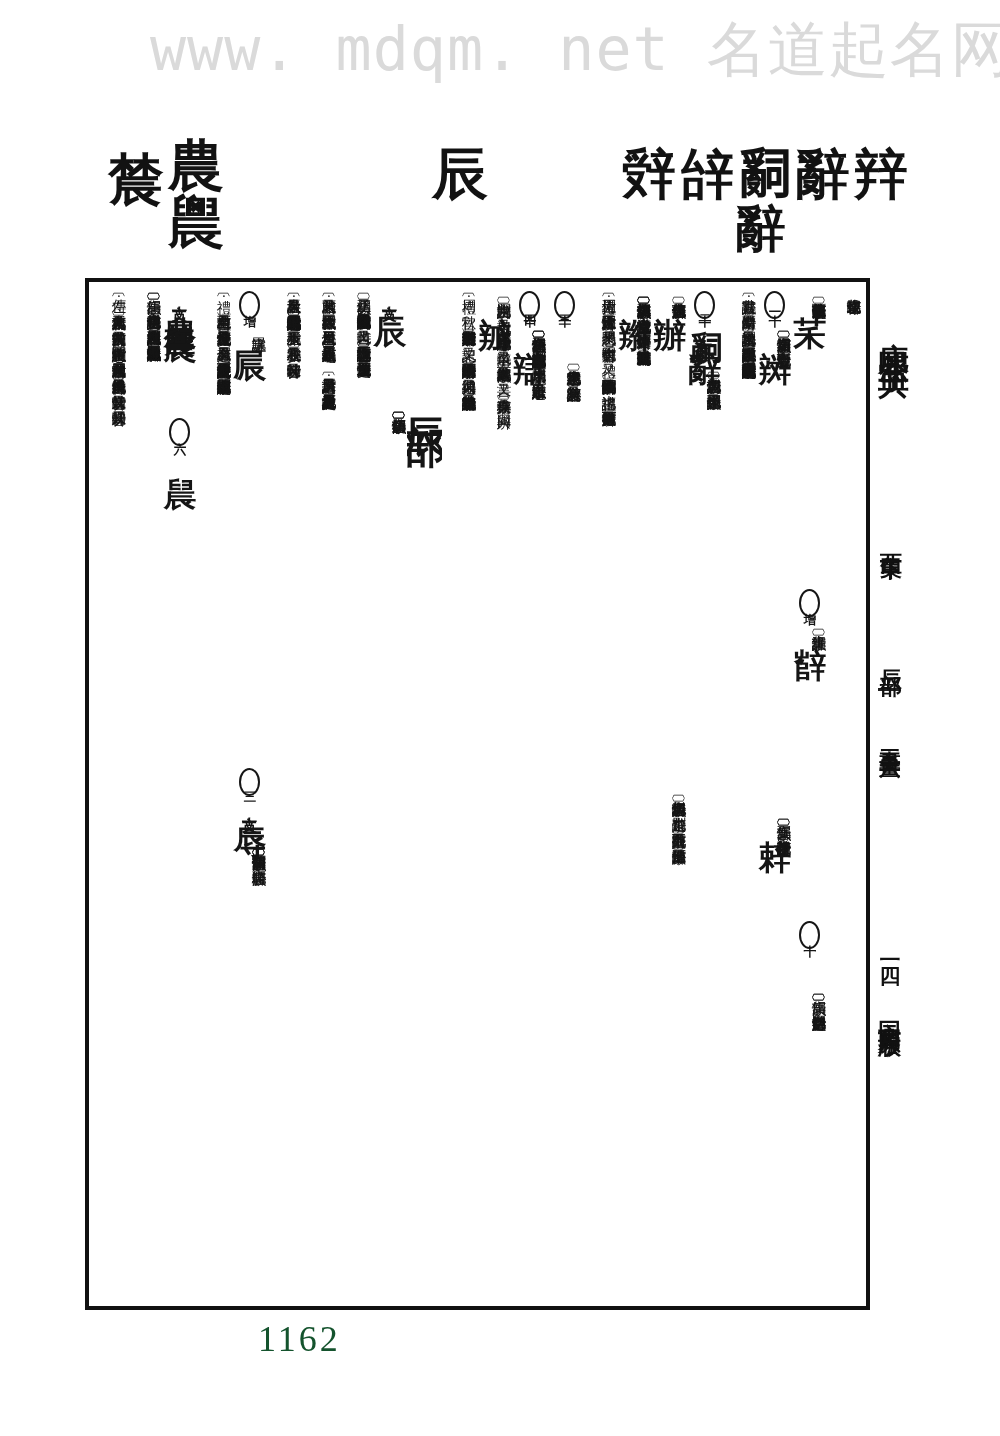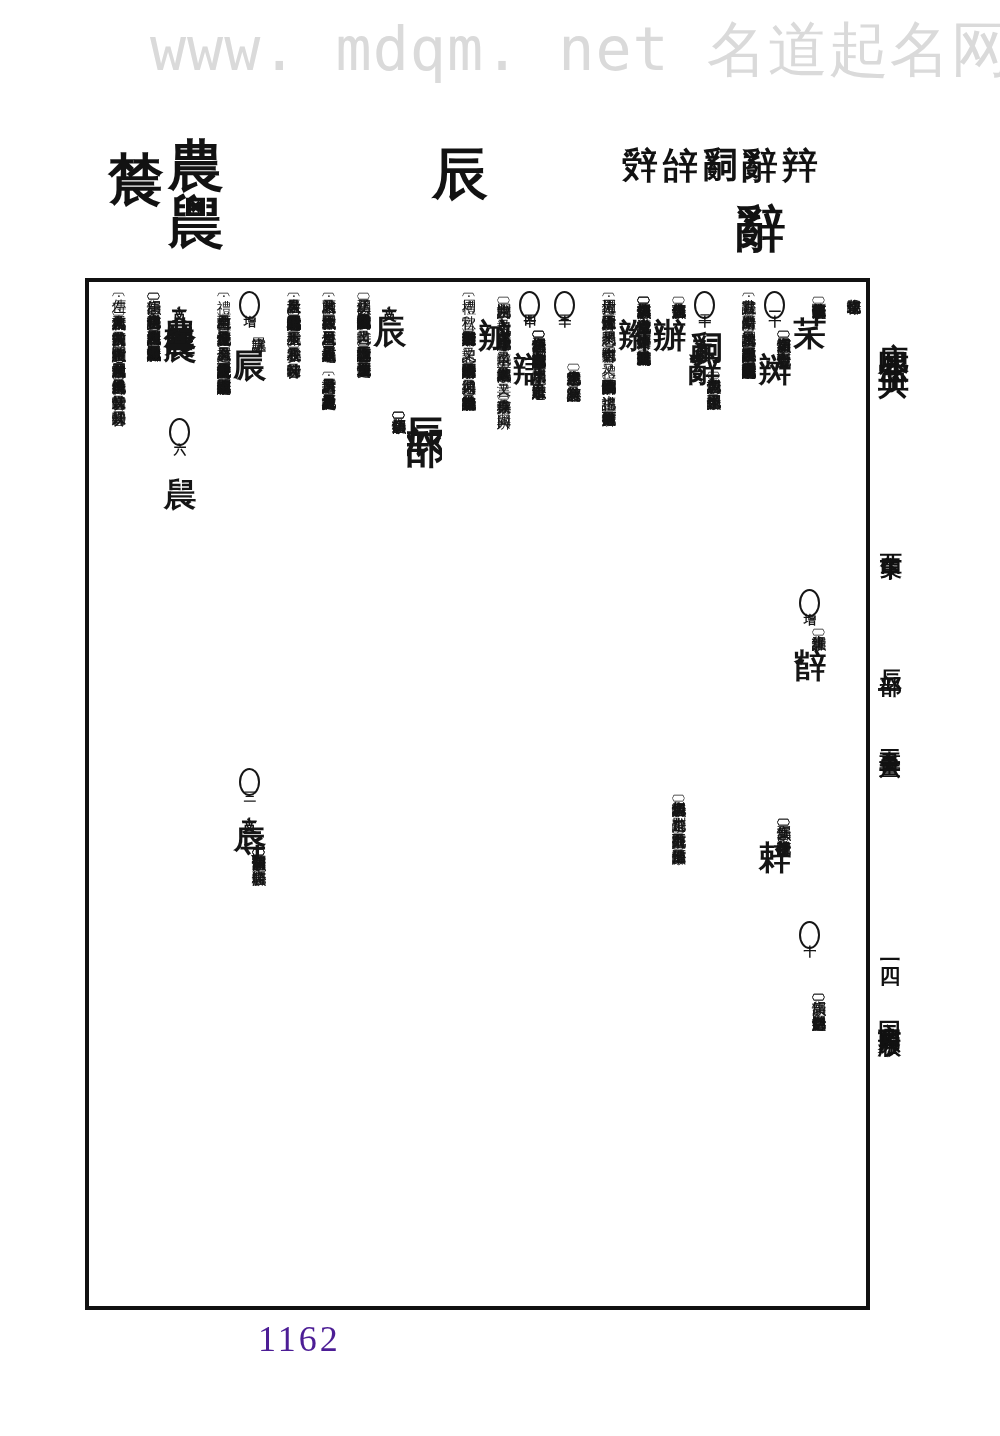--- a/index.html
+++ b/index.html
@@ -15,7 +15,7 @@
   #seal-left .sealcol{display:flex;flex-direction:column;font-size:56px;}
   #seal-left .sealcol:last-child{margin-top:14px;}
   #seal-center{left:432px;top:146px;font-size:56px;}
-  #seal-right-row{left:622px;top:148px;font-size:36px;letter-spacing:4px;white-space:nowrap;}
+  #seal-right-row{left:622px;top:148px;font-size:54px;letter-spacing:4px;white-space:nowrap;}
   #seal-right-below{left:736px;top:204px;font-size:50px;}
   
   #main-frame{position:absolute;left:85px;top:278px;width:785px;height:1032px;

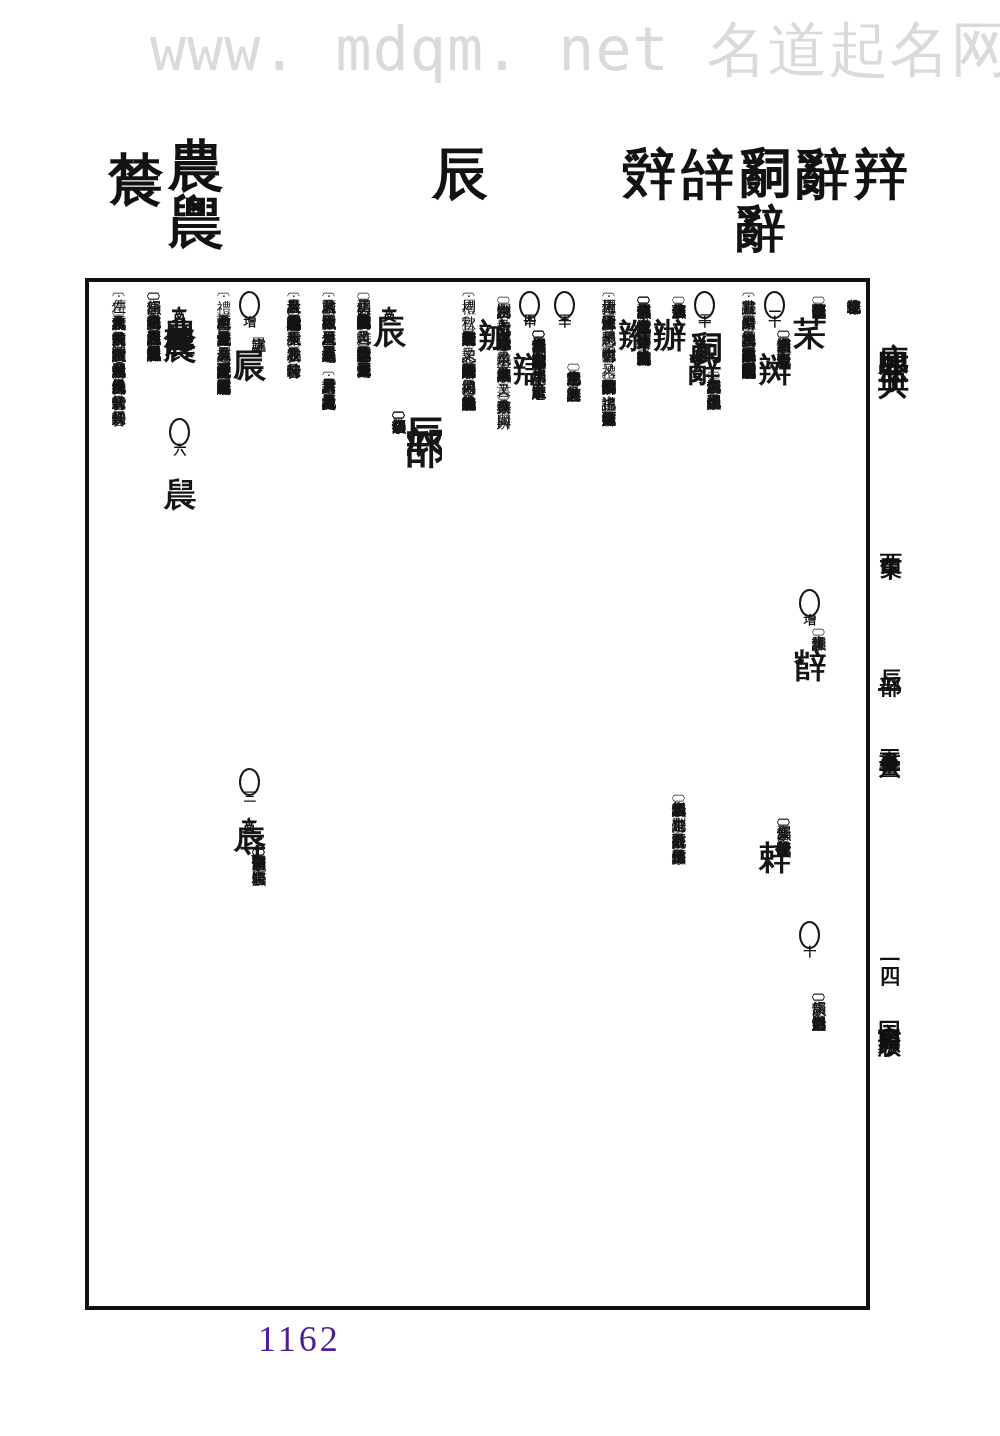--- a/index.html
+++ b/index.html
@@ -48,7 +48,7 @@
   #m-edition{left:874px;top:1002px;font-size:23px;font-weight:bold;letter-spacing:3px;}
   
   #page-number{position:absolute;left:258px;top:1318px;font-size:36px;letter-spacing:3px;
-    font-family:"Liberation Serif",serif;color:#4c1d95;}
+    font-family:"Liberation Serif",serif;color:#14532d;}
 </style>
 </head>
 <body>

